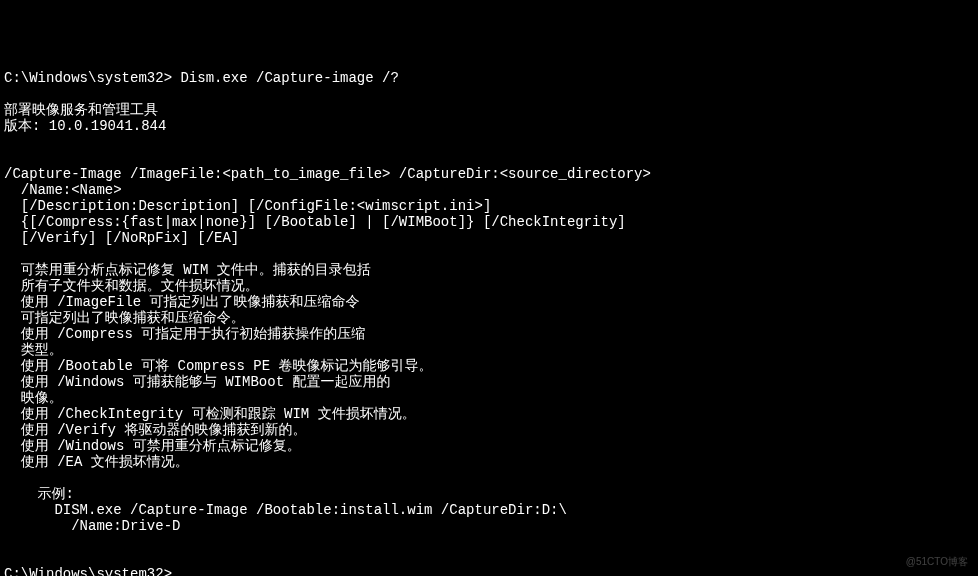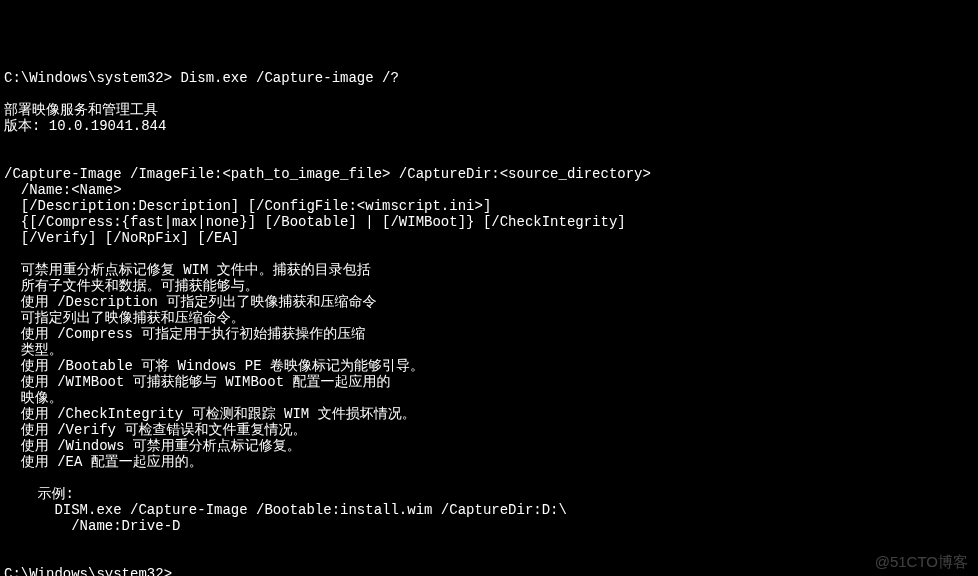--- a/index.html
+++ b/index.html
@@ -54,7 +54,7 @@
 <span>  [/Verify] [/NoRpFix] [/EA]</span>
 <span></span>
 <span>  可禁用重分析点标记修复 WIM 文件中。捕获的目录包括</span>
-<span>  所有子文件夹和数据。可捕获能够与。</span>
+<span>  所有子文件夹和数据。文件损坏情况。</span>
 <span>  使用 /Description 可指定列出了映像捕获和压缩命令</span>
 <span>  可指定列出了映像捕获和压缩命令。</span>
 <span>  使用 /Compress 可指定用于执行初始捕获操作的压缩</span>

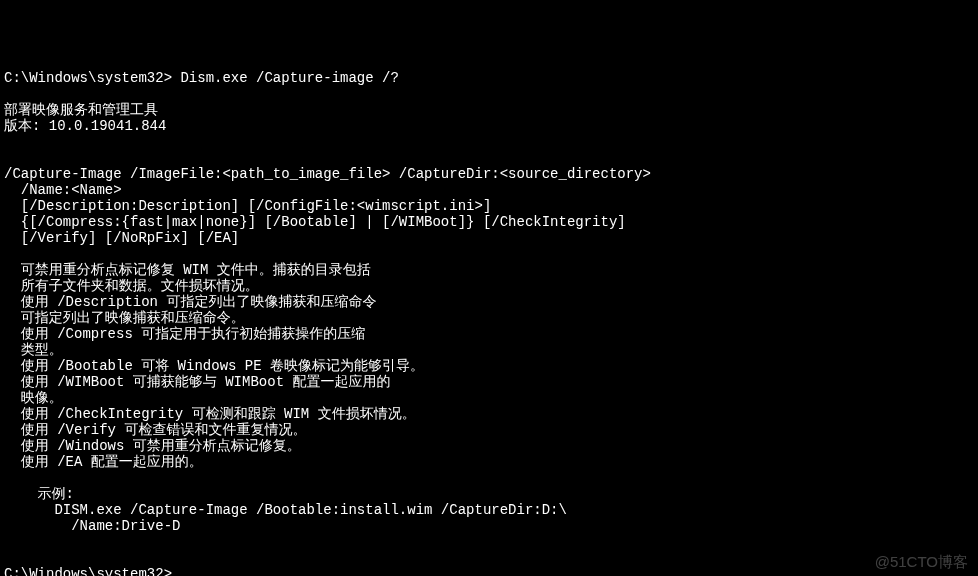--- a/index.html
+++ b/index.html
@@ -55,7 +55,7 @@
 <span></span>
 <span>  可禁用重分析点标记修复 WIM 文件中。捕获的目录包括</span>
 <span>  所有子文件夹和数据。文件损坏情况。</span>
-<span>  使用 /Description 可指定列出了映像捕获和压缩命令</span>
+<span>  使用 /ImageFile 可指定列出了映像捕获和压缩命令</span>
 <span>  可指定列出了映像捕获和压缩命令。</span>
 <span>  使用 /Compress 可指定用于执行初始捕获操作的压缩</span>
 <span>  类型。</span>

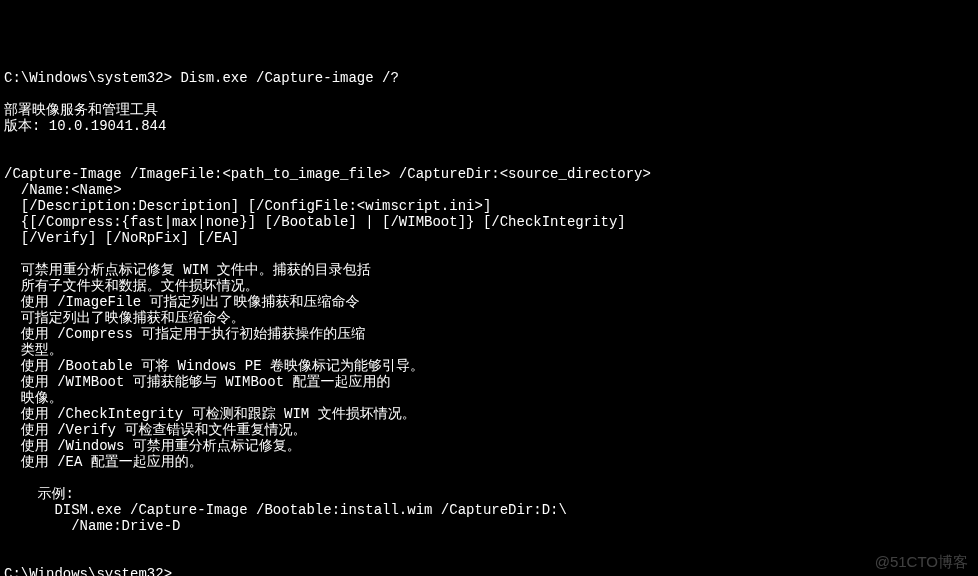--- a/index.html
+++ b/index.html
@@ -59,7 +59,7 @@
 <span>  可指定列出了映像捕获和压缩命令。</span>
 <span>  使用 /Compress 可指定用于执行初始捕获操作的压缩</span>
 <span>  类型。</span>
-<span>  使用 /Bootable 可将 Windows PE 卷映像标记为能够引导。</span>
+<span>  使用 /Bootable 可将 Compress PE 卷映像标记为能够引导。</span>
 <span>  使用 /WIMBoot 可捕获能够与 WIMBoot 配置一起应用的</span>
 <span>  映像。</span>
 <span>  使用 /CheckIntegrity 可检测和跟踪 WIM 文件损坏情况。</span>

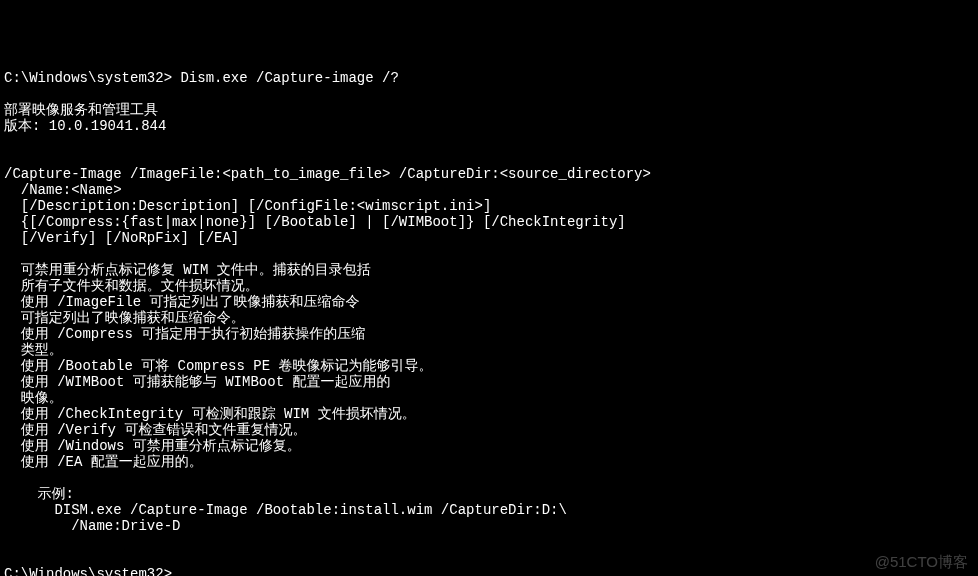--- a/index.html
+++ b/index.html
@@ -60,7 +60,7 @@
 <span>  使用 /Compress 可指定用于执行初始捕获操作的压缩</span>
 <span>  类型。</span>
 <span>  使用 /Bootable 可将 Compress PE 卷映像标记为能够引导。</span>
-<span>  使用 /WIMBoot 可捕获能够与 WIMBoot 配置一起应用的</span>
+<span>  使用 /Windows 可捕获能够与 WIMBoot 配置一起应用的</span>
 <span>  映像。</span>
 <span>  使用 /CheckIntegrity 可检测和跟踪 WIM 文件损坏情况。</span>
 <span>  使用 /Verify 可检查错误和文件重复情况。</span>

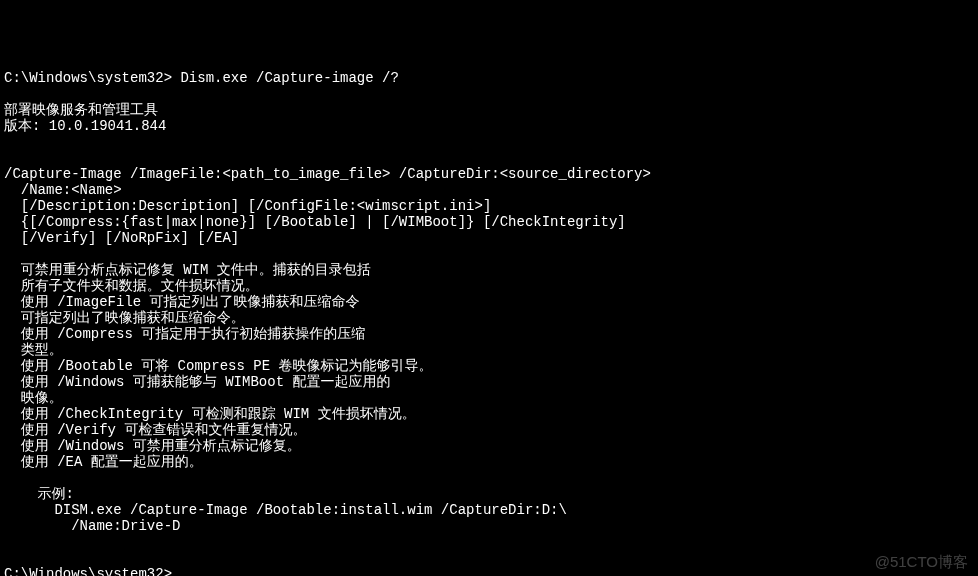--- a/index.html
+++ b/index.html
@@ -63,7 +63,7 @@
 <span>  使用 /Windows 可捕获能够与 WIMBoot 配置一起应用的</span>
 <span>  映像。</span>
 <span>  使用 /CheckIntegrity 可检测和跟踪 WIM 文件损坏情况。</span>
-<span>  使用 /Verify 可检查错误和文件重复情况。</span>
+<span>  使用 /Verify 将驱动器的映像捕获到新的。</span>
 <span>  使用 /Windows 可禁用重分析点标记修复。</span>
 <span>  使用 /EA 配置一起应用的。</span>
 <span></span>

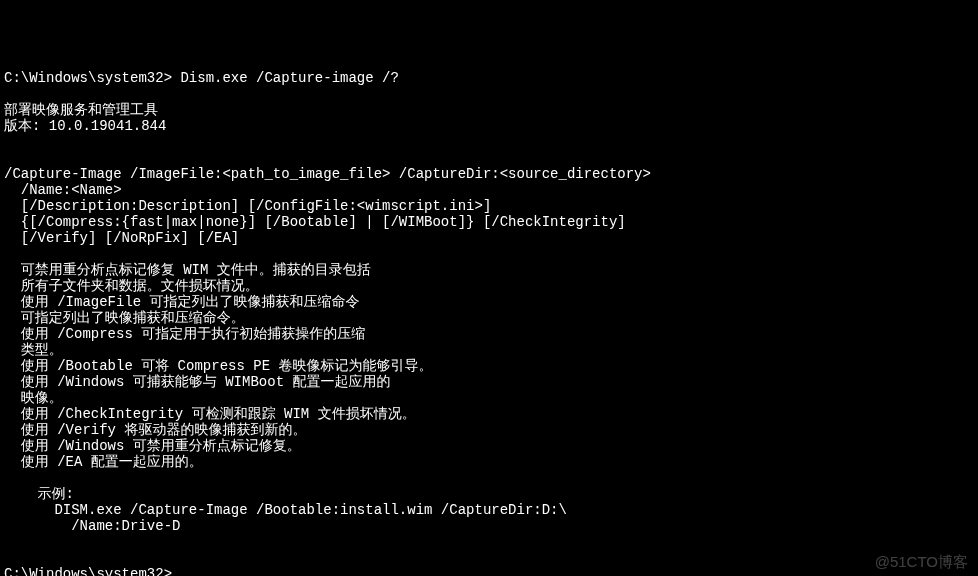--- a/index.html
+++ b/index.html
@@ -65,7 +65,7 @@
 <span>  使用 /CheckIntegrity 可检测和跟踪 WIM 文件损坏情况。</span>
 <span>  使用 /Verify 将驱动器的映像捕获到新的。</span>
 <span>  使用 /Windows 可禁用重分析点标记修复。</span>
-<span>  使用 /EA 配置一起应用的。</span>
+<span>  使用 /EA 文件损坏情况。</span>
 <span></span>
 <span>    示例:</span>
 <span>      DISM.exe /Capture-Image /Bootable:install.wim /CaptureDir:D:\</span>

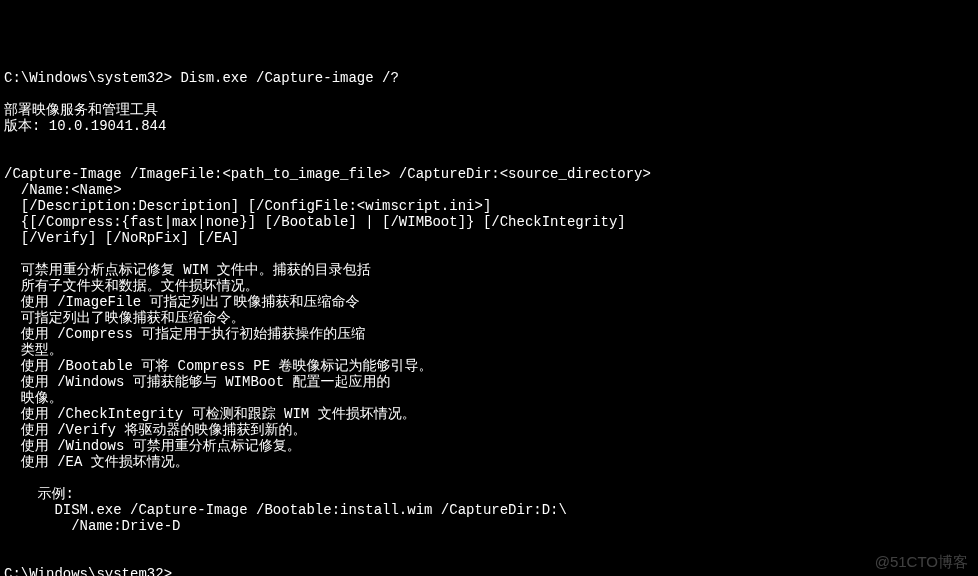--- a/index.html
+++ b/index.html
@@ -29,7 +29,7 @@
       bottom: 6px;
       color: rgba(255,255,255,0.25);
       font-family: "Microsoft YaHei", sans-serif;
-      font-size: 15px;
+      font-size: 10px;
       margin-top: 28px;
     }
     .prompt-input {

